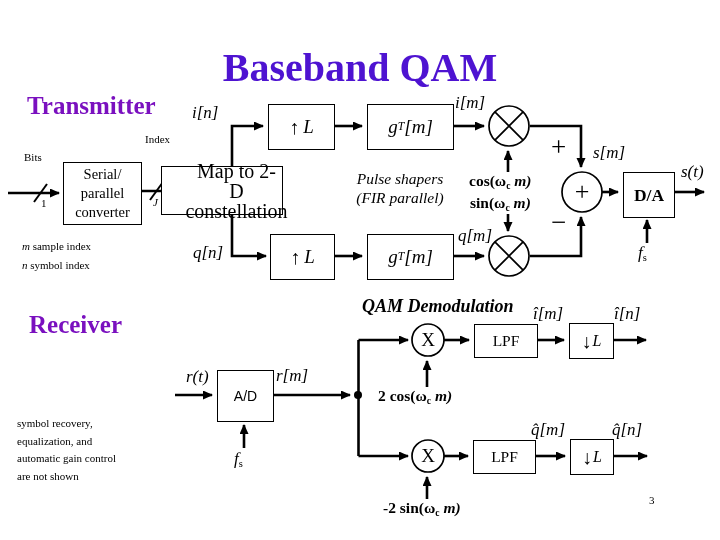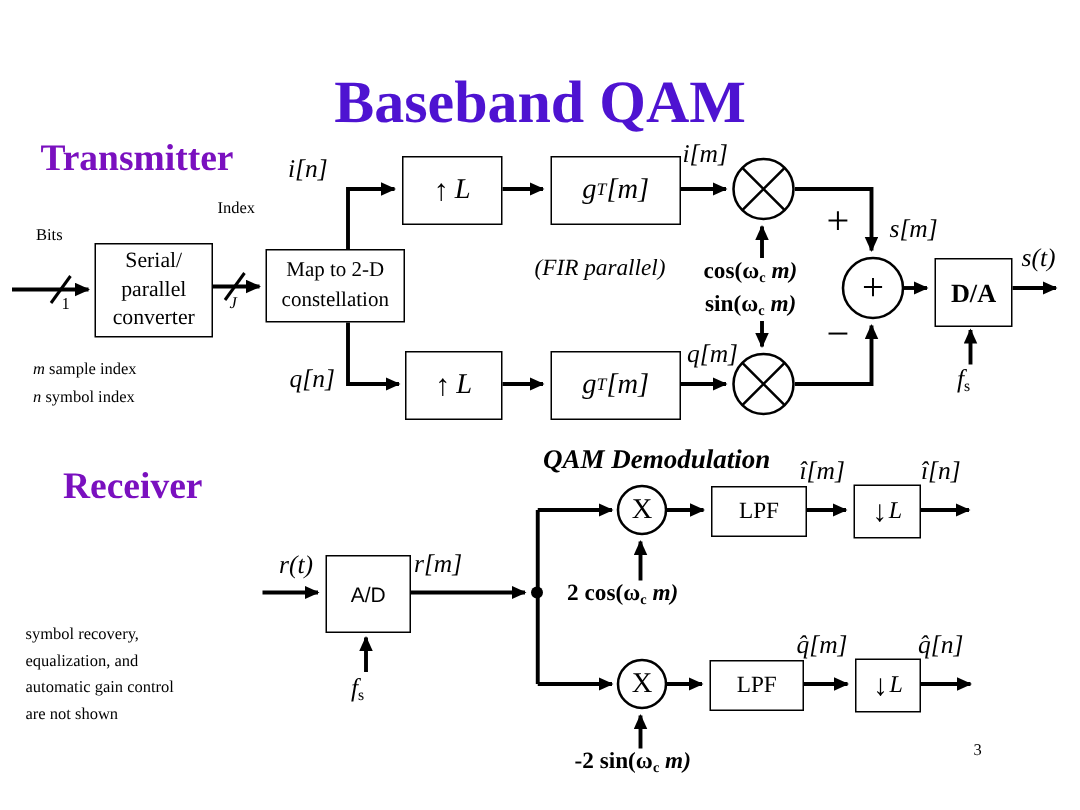--- a/index.html
+++ b/index.html
@@ -100,7 +100,7 @@
     <div>converter</div>
   </div>
 
-  <div class="box" style="left:177px;top:166px;width:91px;height:47px;font-size:14px;line-height:20px;">
+  <div class="box" style="left:161px;top:166px;width:91px;height:47px;font-size:20px;line-height:20px;padding-left:29px;">
     <div>Map to 2-D</div>
     <div>constellation</div>
   </div>

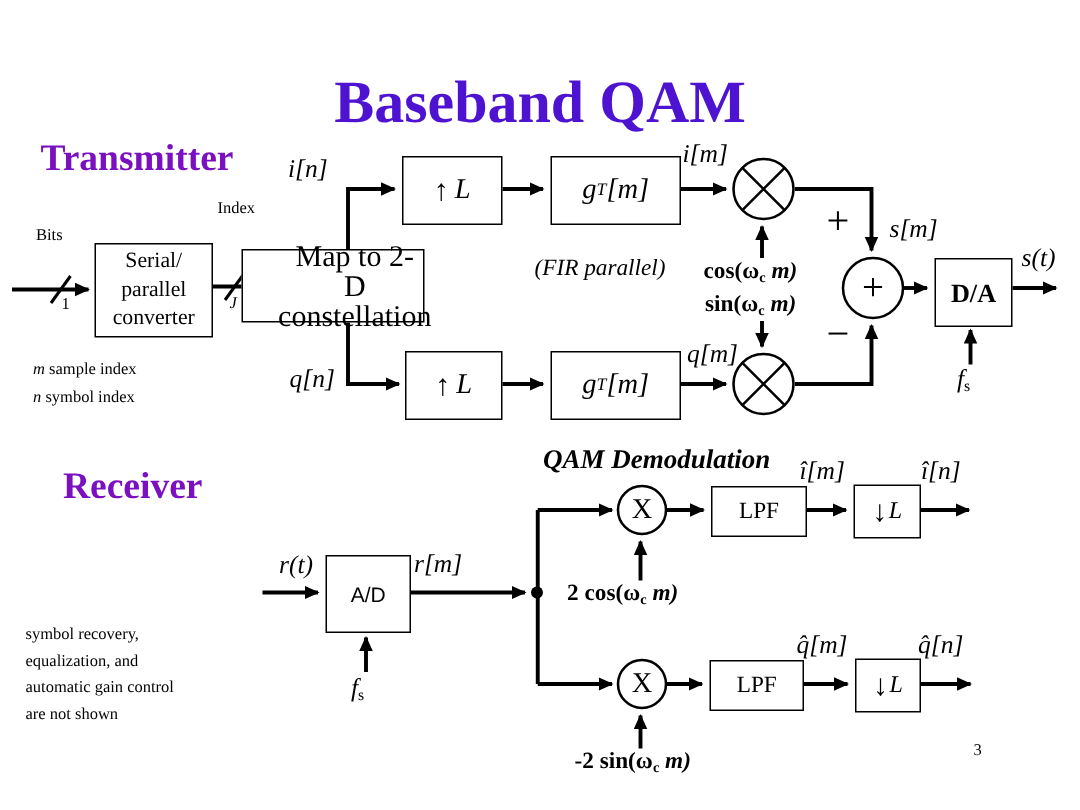--- a/index.html
+++ b/index.html
@@ -130,6 +130,7 @@
   <div class="abs math" style="left:458px;top:226px;">q[m]</div>
 
   <div class="abs" style="left:338px;top:169px;width:124px;text-align:center;font-style:italic;font-size:15.5px;line-height:19px;">
+    <div>Pulse shapers</div>
     <div>(FIR parallel)</div>
   </div>
 

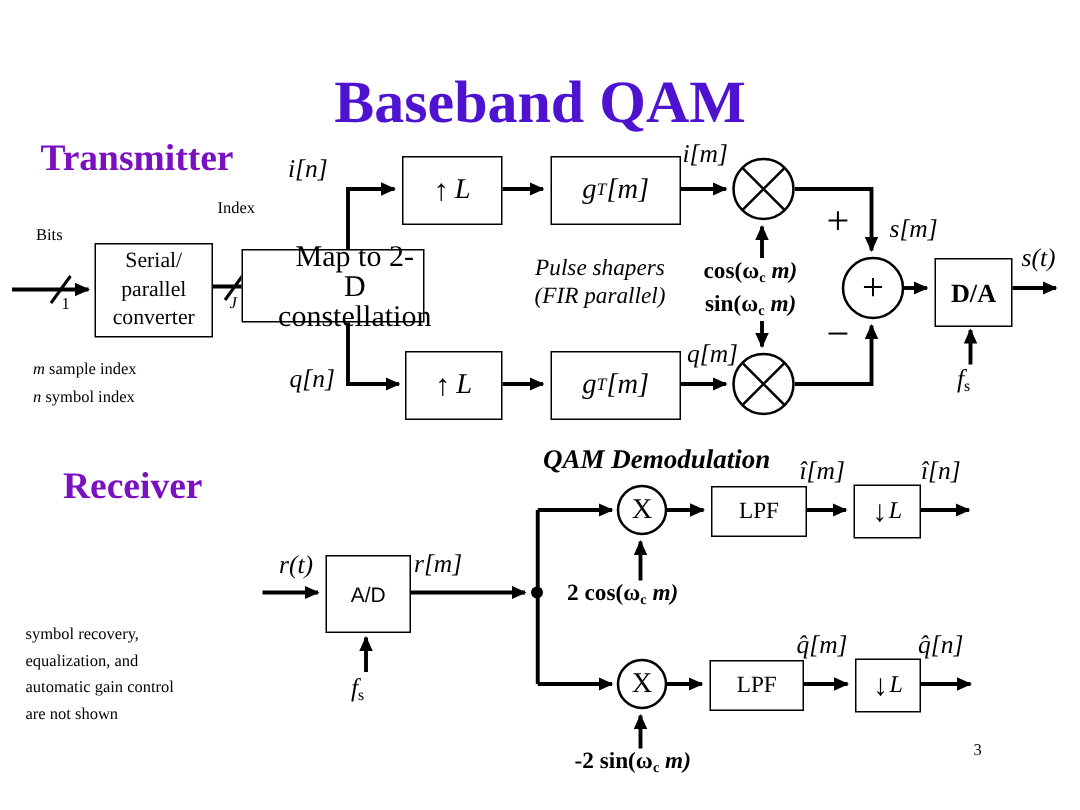--- a/index.html
+++ b/index.html
@@ -86,7 +86,7 @@
 
   <div class="abs title">Baseband QAM</div>
   <div class="abs heading" style="left:27px;top:92px;">Transmitter</div>
-  <div class="abs heading" style="left:42px;top:311px;text-align:center;">Receiver</div>
+  <div class="abs heading" style="left:29px;top:311px;text-align:center;">Receiver</div>
   <div class="abs" style="left:362px;top:296px;font-size:18px;font-weight:bold;font-style:italic;">QAM Demodulation</div>
 
   <div class="abs plain" style="left:24px;top:151px;">Bits</div>

